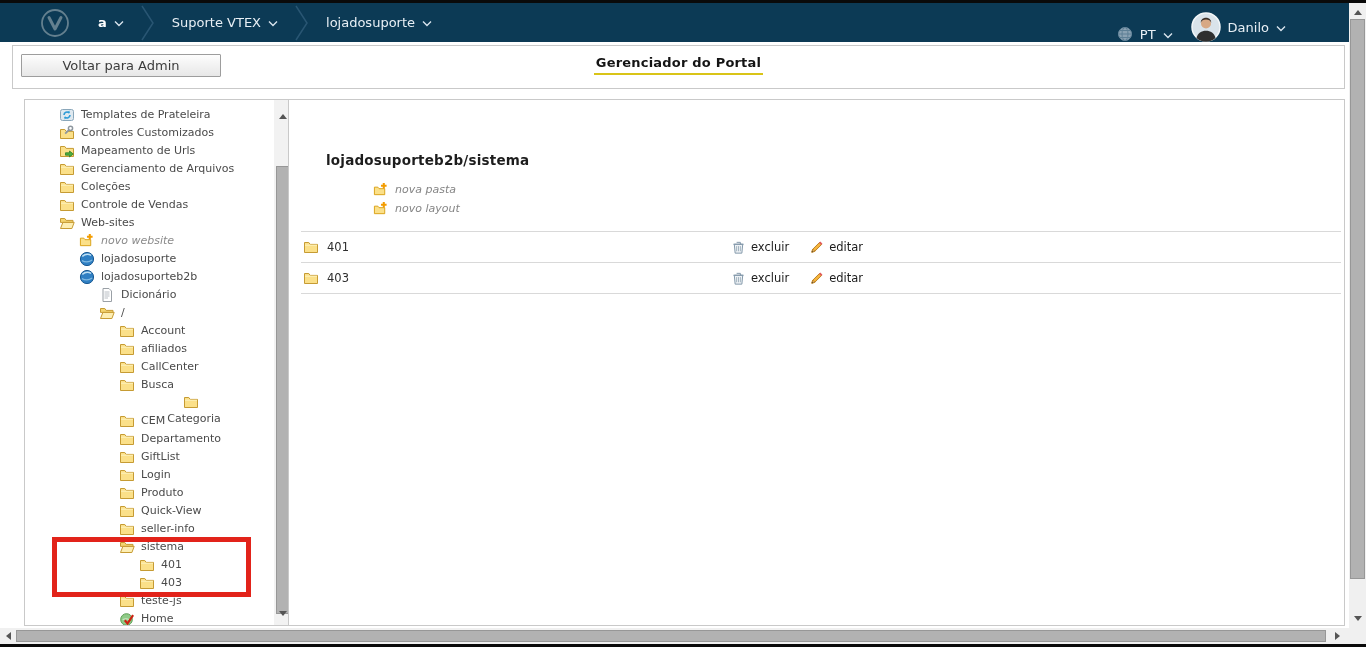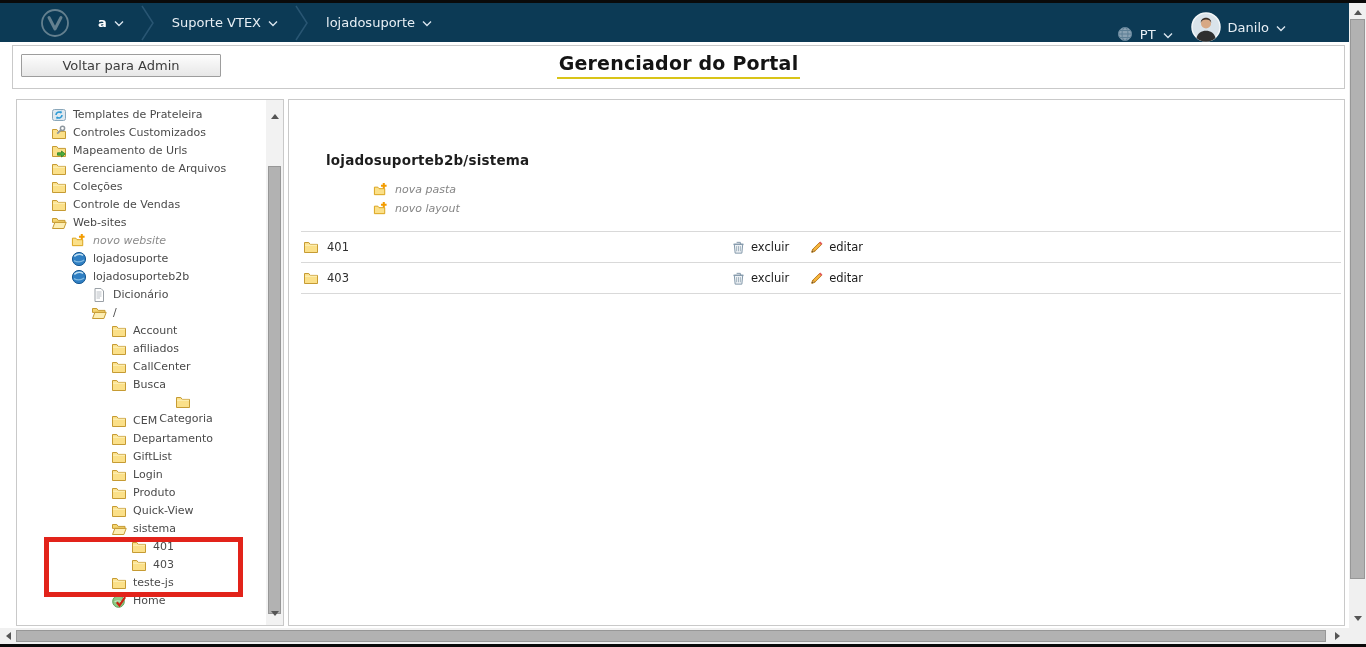--- a/index.html
+++ b/index.html
@@ -26,7 +26,7 @@
   #header-box { position:absolute; left:12px; top:45px; width:1333px; height:44px; background:#fff; border:1px solid #c9c9c9; }
   #back-btn { position:absolute; left:8px; top:8px; width:200px; height:23px; background:linear-gradient(#fdfdfd,#e7e7e7); border:1px solid #9d9d9d; border-radius:1px; font-size:13px; color:#3c3c3c; font-family:"DejaVu Sans","Liberation Sans",sans-serif; cursor:pointer; }
   #page-title { position:absolute; left:0; right:0; top:6px; text-align:center; }
-  #page-title span { display:inline-block; font-size:19px; font-weight:bold; color:#141414; border-bottom:2px solid #d9c418; padding:0 2px 3px 2px; letter-spacing:0.2px; }
+  #page-title span { display:inline-block; font-size:13px; font-weight:bold; color:#141414; border-bottom:2px solid #d9c418; padding:0 2px 3px 2px; letter-spacing:0.2px; }
 
   
   #tree-box { position:absolute; left:16px; top:99px; width:268px; height:527px; background:#fff; border:1px solid #c9c9c9; overflow:hidden; }

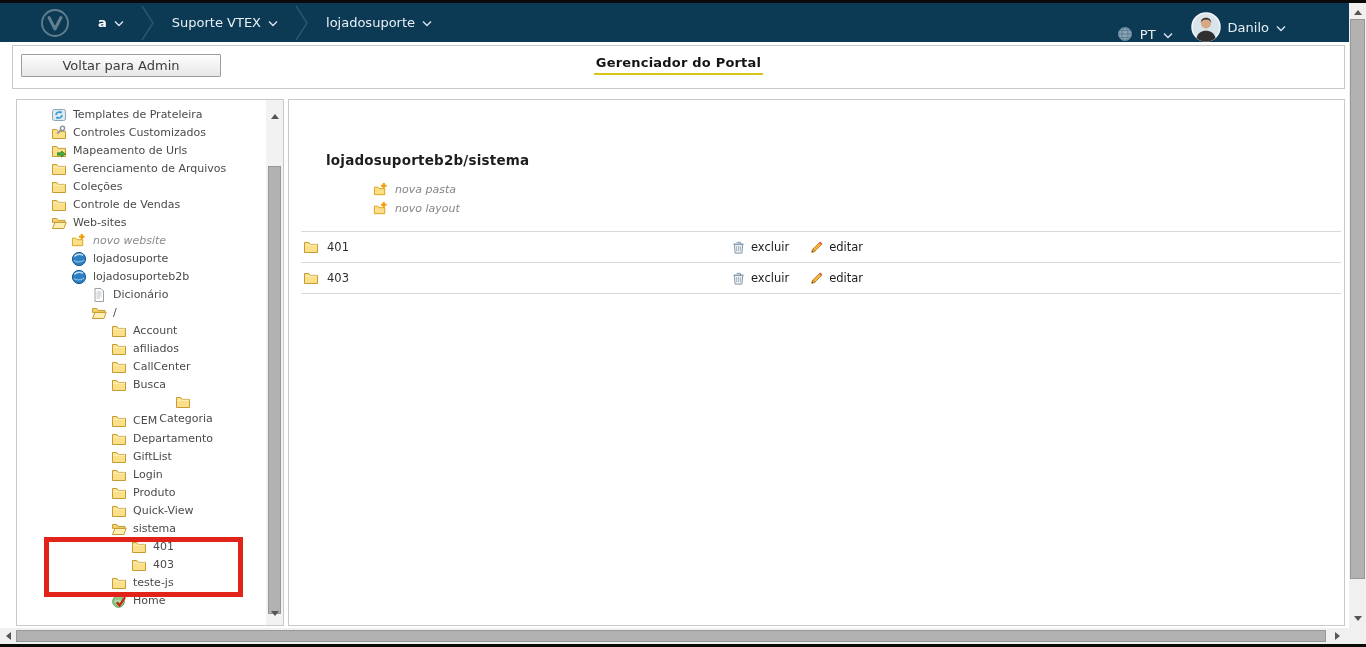--- a/index.html
+++ b/index.html
@@ -29,7 +29,7 @@
   #page-title span { display:inline-block; font-size:13px; font-weight:bold; color:#141414; border-bottom:2px solid #d9c418; padding:0 2px 3px 2px; letter-spacing:0.2px; }
 
   
-  #tree-box { position:absolute; left:16px; top:99px; width:268px; height:527px; background:#fff; border:1px solid #c9c9c9; overflow:hidden; }
+  #tree-box { position:absolute; left:24px; top:99px; width:268px; height:527px; background:#fff; border:1px solid #c9c9c9; overflow:hidden; }
   #content-box { position:absolute; left:288px; top:99px; width:1057px; height:527px; background:#fff; border:1px solid #c9c9c9; overflow:hidden; }
 
   

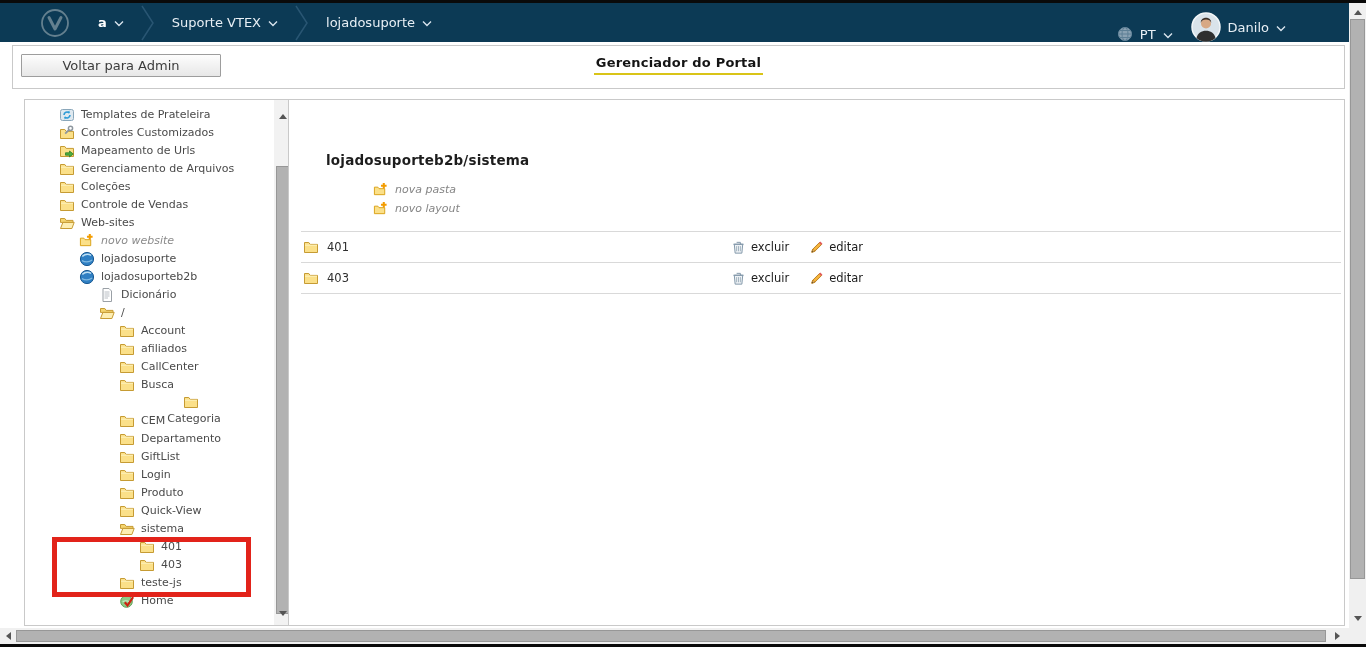--- a/index.html
+++ b/index.html
@@ -381,6 +381,15 @@
             </svg>
           </span>
           <span class="t-lbl">Quick-View</span>
+        </div>
+        <div class="tree-row" style="padding-left: 94px;">
+          <span class="icon">
+            <svg width="16" height="16" viewBox="0 0 16 16">
+              <path d="M1.5 3.5h4.3l1.4 1.9h7.3v8.1h-13z" fill="#fbe089" stroke="#c69b33"></path>
+              <path d="M2 6.2h12" stroke="#fdf2c0" fill="none"></path>
+            </svg>
+          </span>
+          <span class="t-lbl">seller-info</span>
         </div>
         <div class="tree-row" style="padding-left: 94px;">
           <span class="icon">

